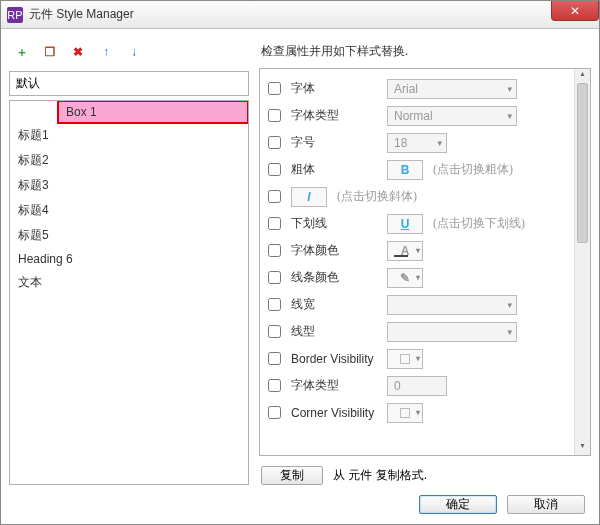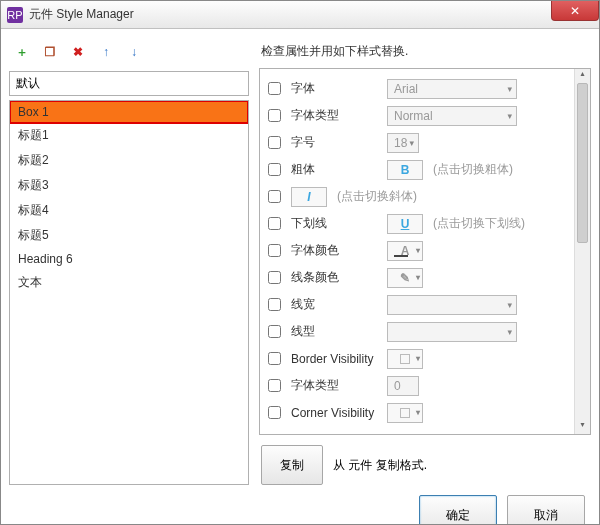--- a/index.html
+++ b/index.html
@@ -15,7 +15,7 @@
 .filter-box { border: 1px solid #b0b0b0; padding: 3px 6px; background: #fff; margin-bottom: 4px; }
 .style-list { border: 1px solid #b0b0b0; flex: 1; background: #fff; overflow-y: auto; }
 .style-item { padding: 4px 8px; color: #333; cursor: pointer; }
-.style-item.selected { background: #f97316; outline: 2px solid #d00; outline-offset: -1px; }
+.style-item.selected { background: #f9a8d4; outline: 2px solid #d00; outline-offset: -1px; margin-left: 48px; }
 .right-col { flex: 1; display: flex; flex-direction: column; }
 .right-header { padding: 4px 0 8px 2px; color: #333; }
 .props-panel { border: 1px solid #b0b0b0; flex: 1; padding: 6px 4px 6px 8px; overflow-y: auto; position: relative; }

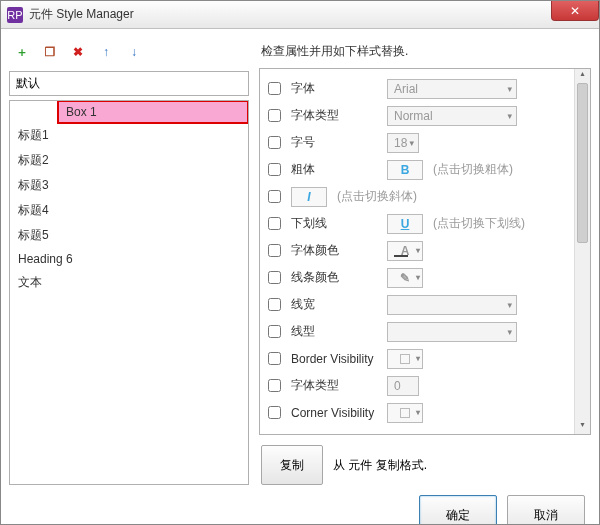--- a/index.html
+++ b/index.html
@@ -23,7 +23,7 @@
 .prop-check { width: 13px; height: 13px; margin-right: 6px; }
 .prop-label { width: 92px; color: #333; }
 .prop-control { width: 130px; height: 20px; border: 1px solid #bbb; background: #f4f4f4; color: #999; display: flex; align-items: center; padding: 0 6px; position: relative; }
-.prop-control.small { width: 32px; }
+.prop-control.small { width: 60px; }
 .prop-control .caret { position: absolute; right: 4px; color: #888; font-size: 9px; }
 .swatch-btn { width: 36px; height: 20px; border: 1px solid #bbb; background: #f8f8f8; display: flex; align-items: center; justify-content: center; color: #3ba7e0; font-weight: bold; position: relative; }
 .swatch-btn .caret { position: absolute; right: 2px; color: #888; font-size: 8px; }

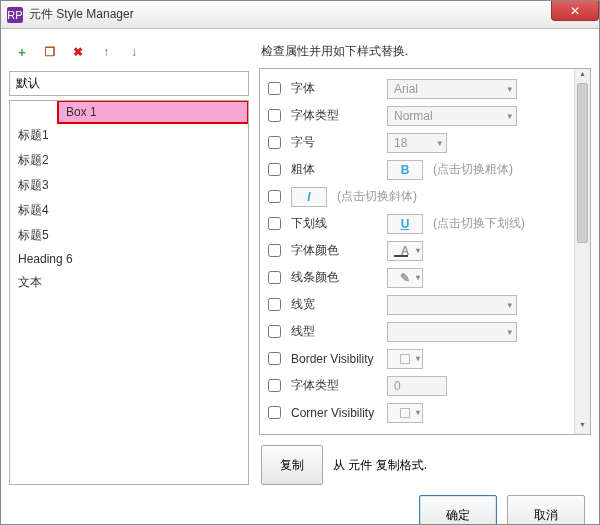--- a/index.html
+++ b/index.html
@@ -27,7 +27,7 @@
 .prop-control .caret { position: absolute; right: 4px; color: #888; font-size: 9px; }
 .swatch-btn { width: 36px; height: 20px; border: 1px solid #bbb; background: #f8f8f8; display: flex; align-items: center; justify-content: center; color: #3ba7e0; font-weight: bold; position: relative; }
 .swatch-btn .caret { position: absolute; right: 2px; color: #888; font-size: 8px; }
-.hint { color: #999; margin-left: 6px; }
+.hint { color: #999; margin-left: 6px; font-family: Liberation Serif, serif; }
 .copy-row { display: flex; align-items: center; gap: 10px; margin-top: 10px; padding-left: 2px; }
 .btn { height: 40px; padding: 0 18px; border: 1px solid #a7a7a7; background: linear-gradient(#fdfdfd, #e6e6e6); cursor: pointer; display: inline-flex; align-items: center; border-radius: 2px; }
 .footer { display: flex; justify-content: flex-end; gap: 10px; padding: 6px 14px 8px 0; }

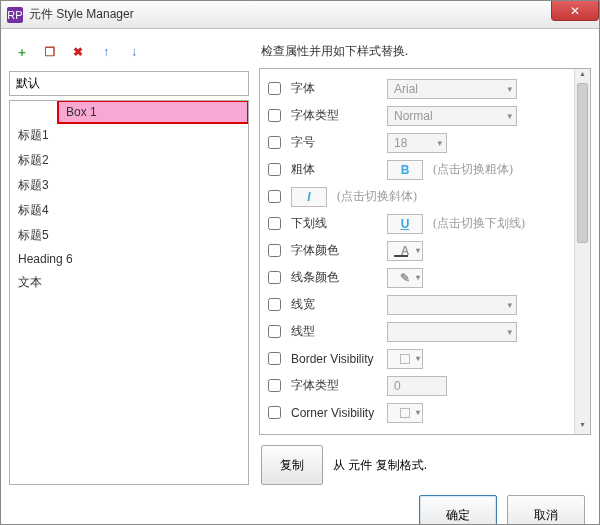--- a/index.html
+++ b/index.html
@@ -29,7 +29,7 @@
 .swatch-btn .caret { position: absolute; right: 2px; color: #888; font-size: 8px; }
 .hint { color: #999; margin-left: 6px; font-family: Liberation Serif, serif; }
 .copy-row { display: flex; align-items: center; gap: 10px; margin-top: 10px; padding-left: 2px; }
-.btn { height: 40px; padding: 0 18px; border: 1px solid #a7a7a7; background: linear-gradient(#fdfdfd, #e6e6e6); cursor: pointer; display: inline-flex; align-items: center; border-radius: 2px; }
+.btn { height: 19px; padding: 0 18px; border: 1px solid #a7a7a7; background: linear-gradient(#fdfdfd, #e6e6e6); cursor: pointer; display: inline-flex; align-items: center; border-radius: 2px; }
 .footer { display: flex; justify-content: flex-end; gap: 10px; padding: 6px 14px 8px 0; }
 .footer .btn { width: 78px; justify-content: center; }
 .footer .btn.primary { border-color: #3c7fb1; box-shadow: 0 0 2px #6fb7e8 inset; }

